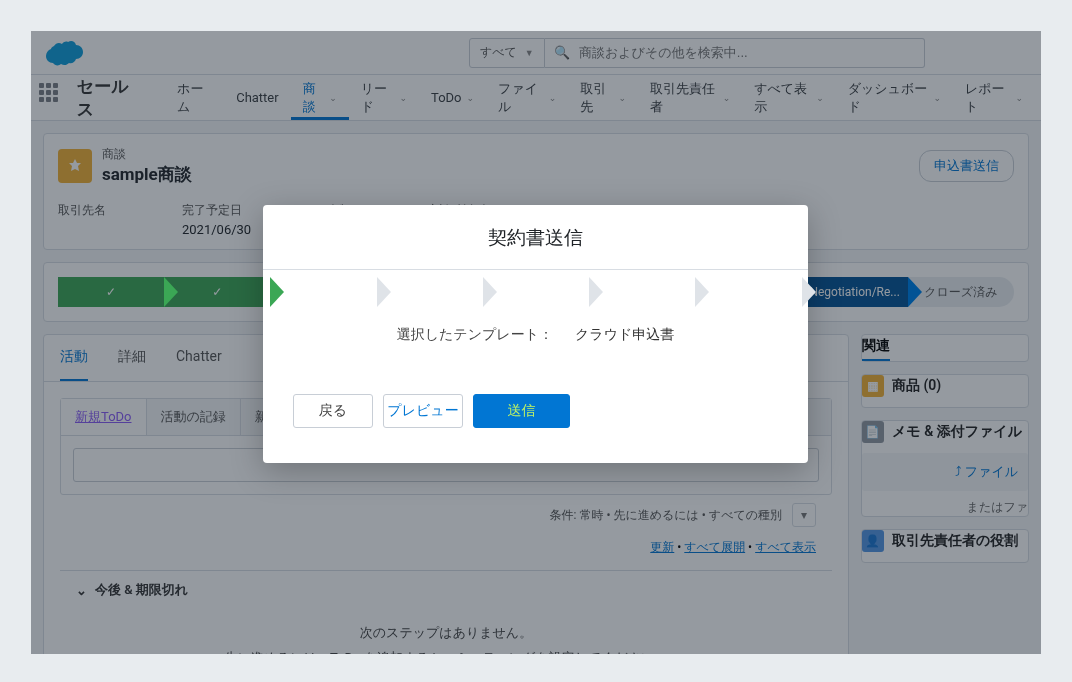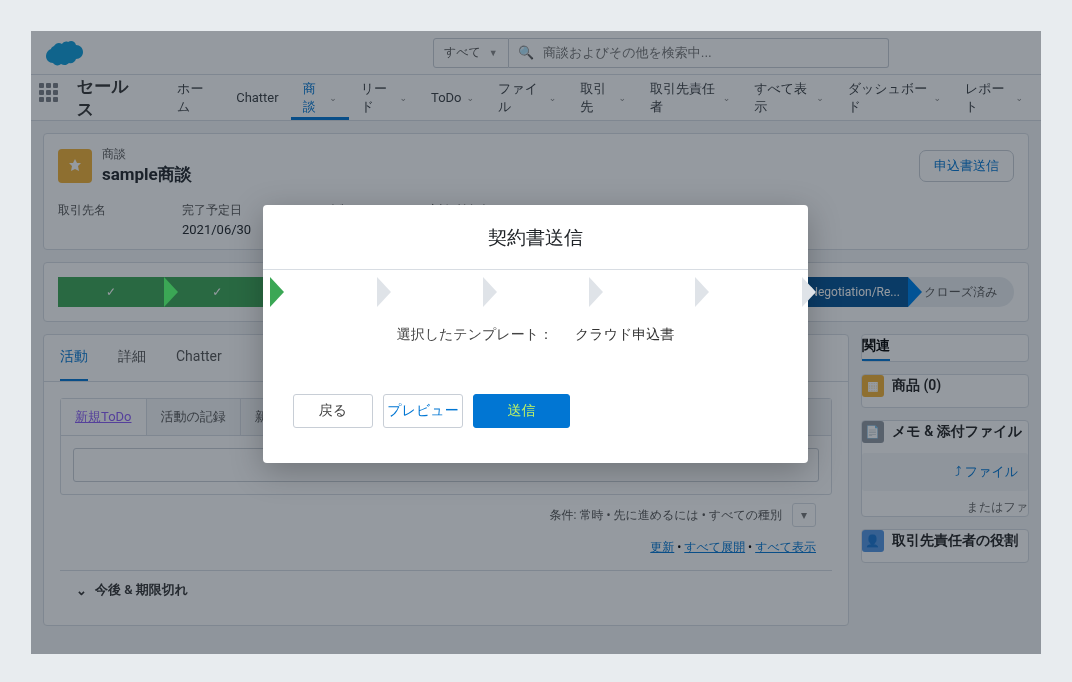--- a/index.html
+++ b/index.html
@@ -10,7 +10,7 @@
     .topbar { height:44px; background:#fff; border-bottom:1px solid #d8dde3; display:flex; align-items:center; padding:0 12px; }
     .cloud-logo svg { display:block; }
     .search-wrap { margin-left:350px; display:flex; align-items:center; }
-    .sel { border:1px solid #c8ced6; border-radius:3px 0 0 3px; height:30px; display:flex; align-items:center; padding:0 10px; font-size:12px; color:#555; background:#fff; gap:8px; }
+    .sel { border:1px solid #c8ced6; border-radius:3px 0 0 3px; height:30px; display:flex; align-items:center; padding:0 10px; font-size:12px; color:#555; background:#fff; gap:8px;margin-left:36px; }
     .sel .caret { font-size:9px; color:#888; }
     .searchbox { border:1px solid #c8ced6; border-left:none; border-radius:0 3px 3px 0; height:30px; width:380px; display:flex; align-items:center; padding:0 10px; gap:8px; background:#fff; }
     .searchbox .icon { color:#888; font-size:13px; }

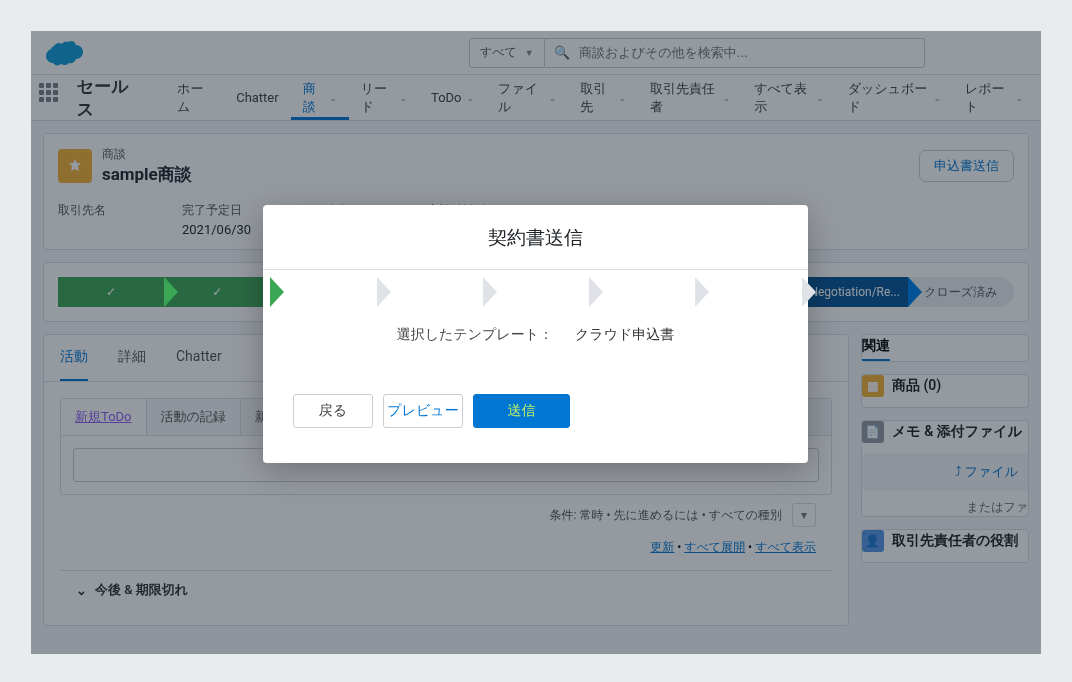--- a/index.html
+++ b/index.html
@@ -33,7 +33,7 @@
     .rec-icon { width:34px; height:34px; background:#f2b134; border-radius:4px; display:flex; align-items:center; justify-content:center; }
     .rec-txt .obj { font-size:12px; color:#555; margin-bottom:0px; }
     .rec-txt .title { font-size:17px; font-weight:700; color:#202428; }
-    .rec-btn { border:1px solid #c8ced6; border-radius:7px; padding:6px 14px; font-size:13px; background:#fff; color:#0176d3; font-weight:500; }
+    .rec-btn { border:1px solid #c8ced6; border-radius:12px; padding:6px 14px; font-size:13px; background:#fff; color:#0176d3; font-weight:500; }
     .rec-fields { display:flex; gap:76px; margin-top:16px; }
     .rec-field .lbl { font-size:12px; color:#555; margin-bottom:3px; }
     .rec-field .val { font-size:13px; color:#202428; }

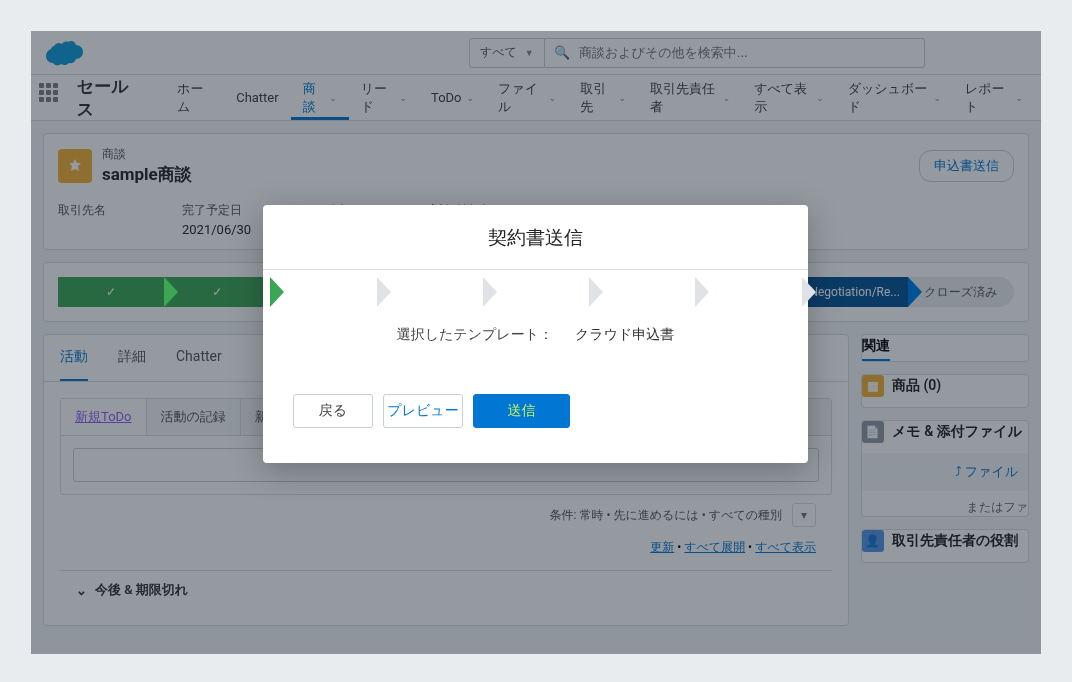--- a/index.html
+++ b/index.html
@@ -264,6 +264,11 @@
           <span>⌄</span>
           <span>今後 &amp; 期限切れ</span>
         </div>
+        <div class="empty">
+          <div>次のステップはありません。</div>
+          <div>先に進めるには、ToDo を追加するか、ミーティングを設定してください。</div>
+
+        </div>
       </div>
     </div>
 

